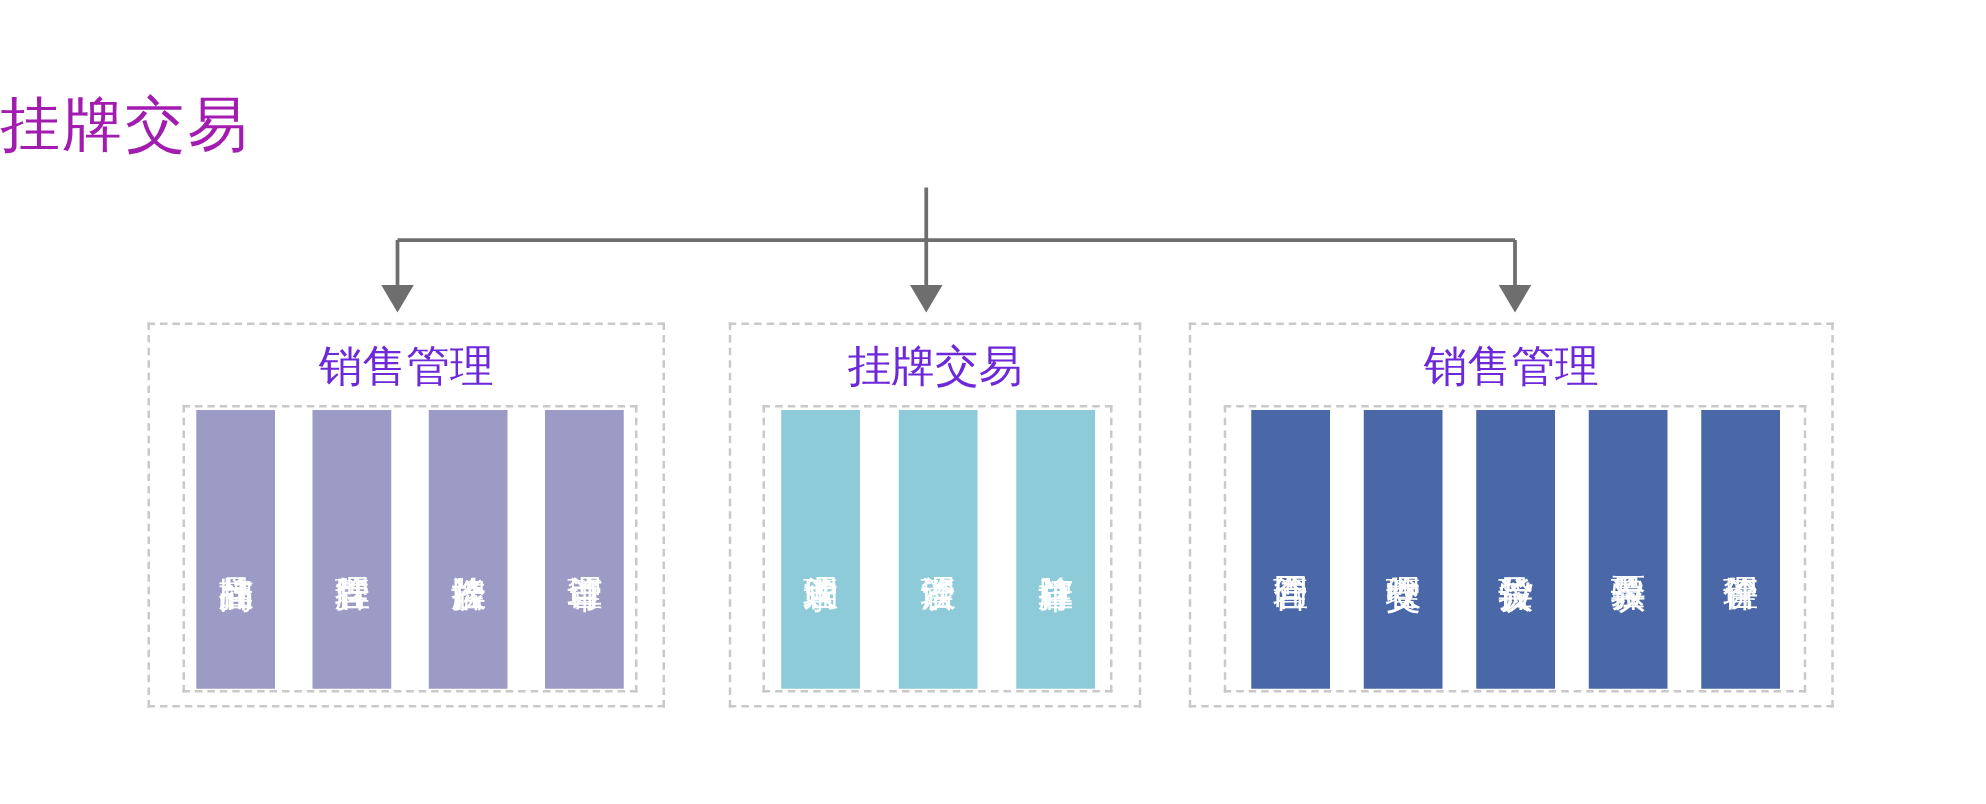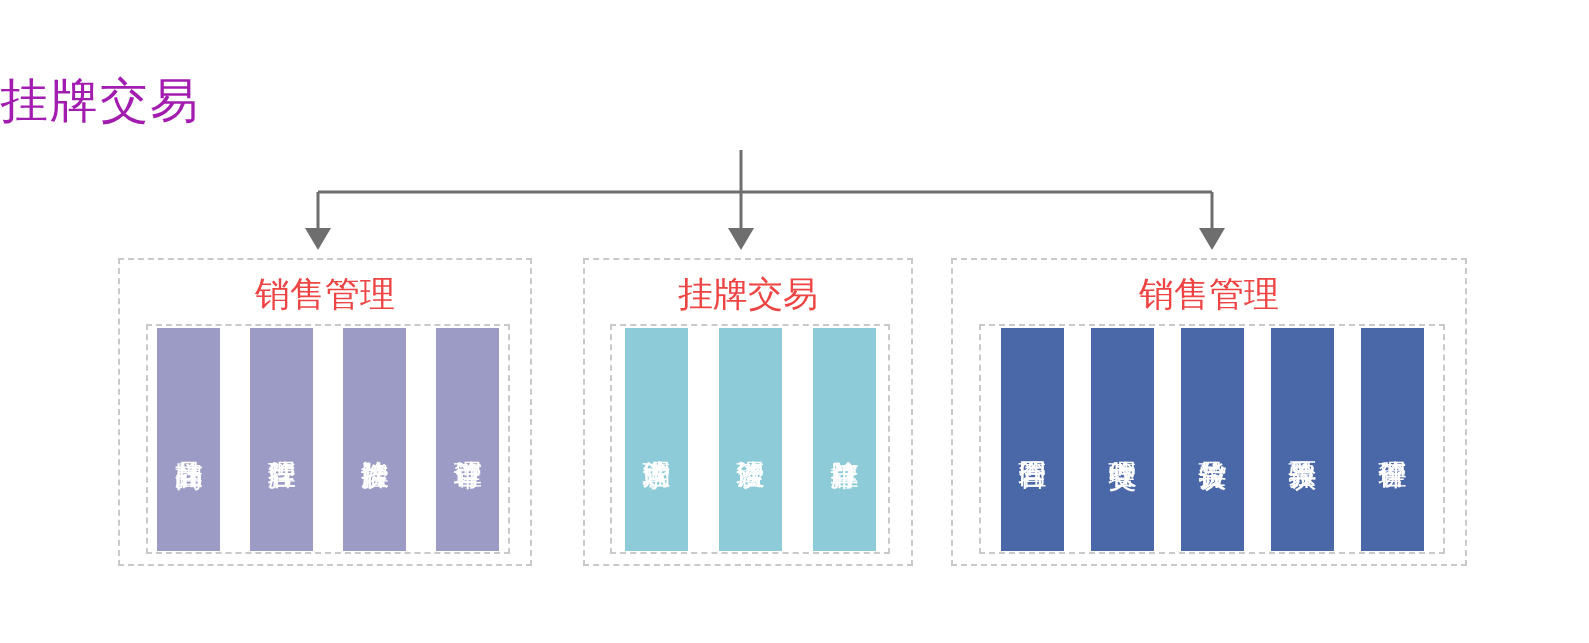--- a/index.html
+++ b/index.html
@@ -57,7 +57,7 @@
     text-align: center;
     font-size: 35px;
     line-height: 44px;
-    color: #ef4444;
+    color: #6d28d9;
     white-space: nowrap;
   }
 

